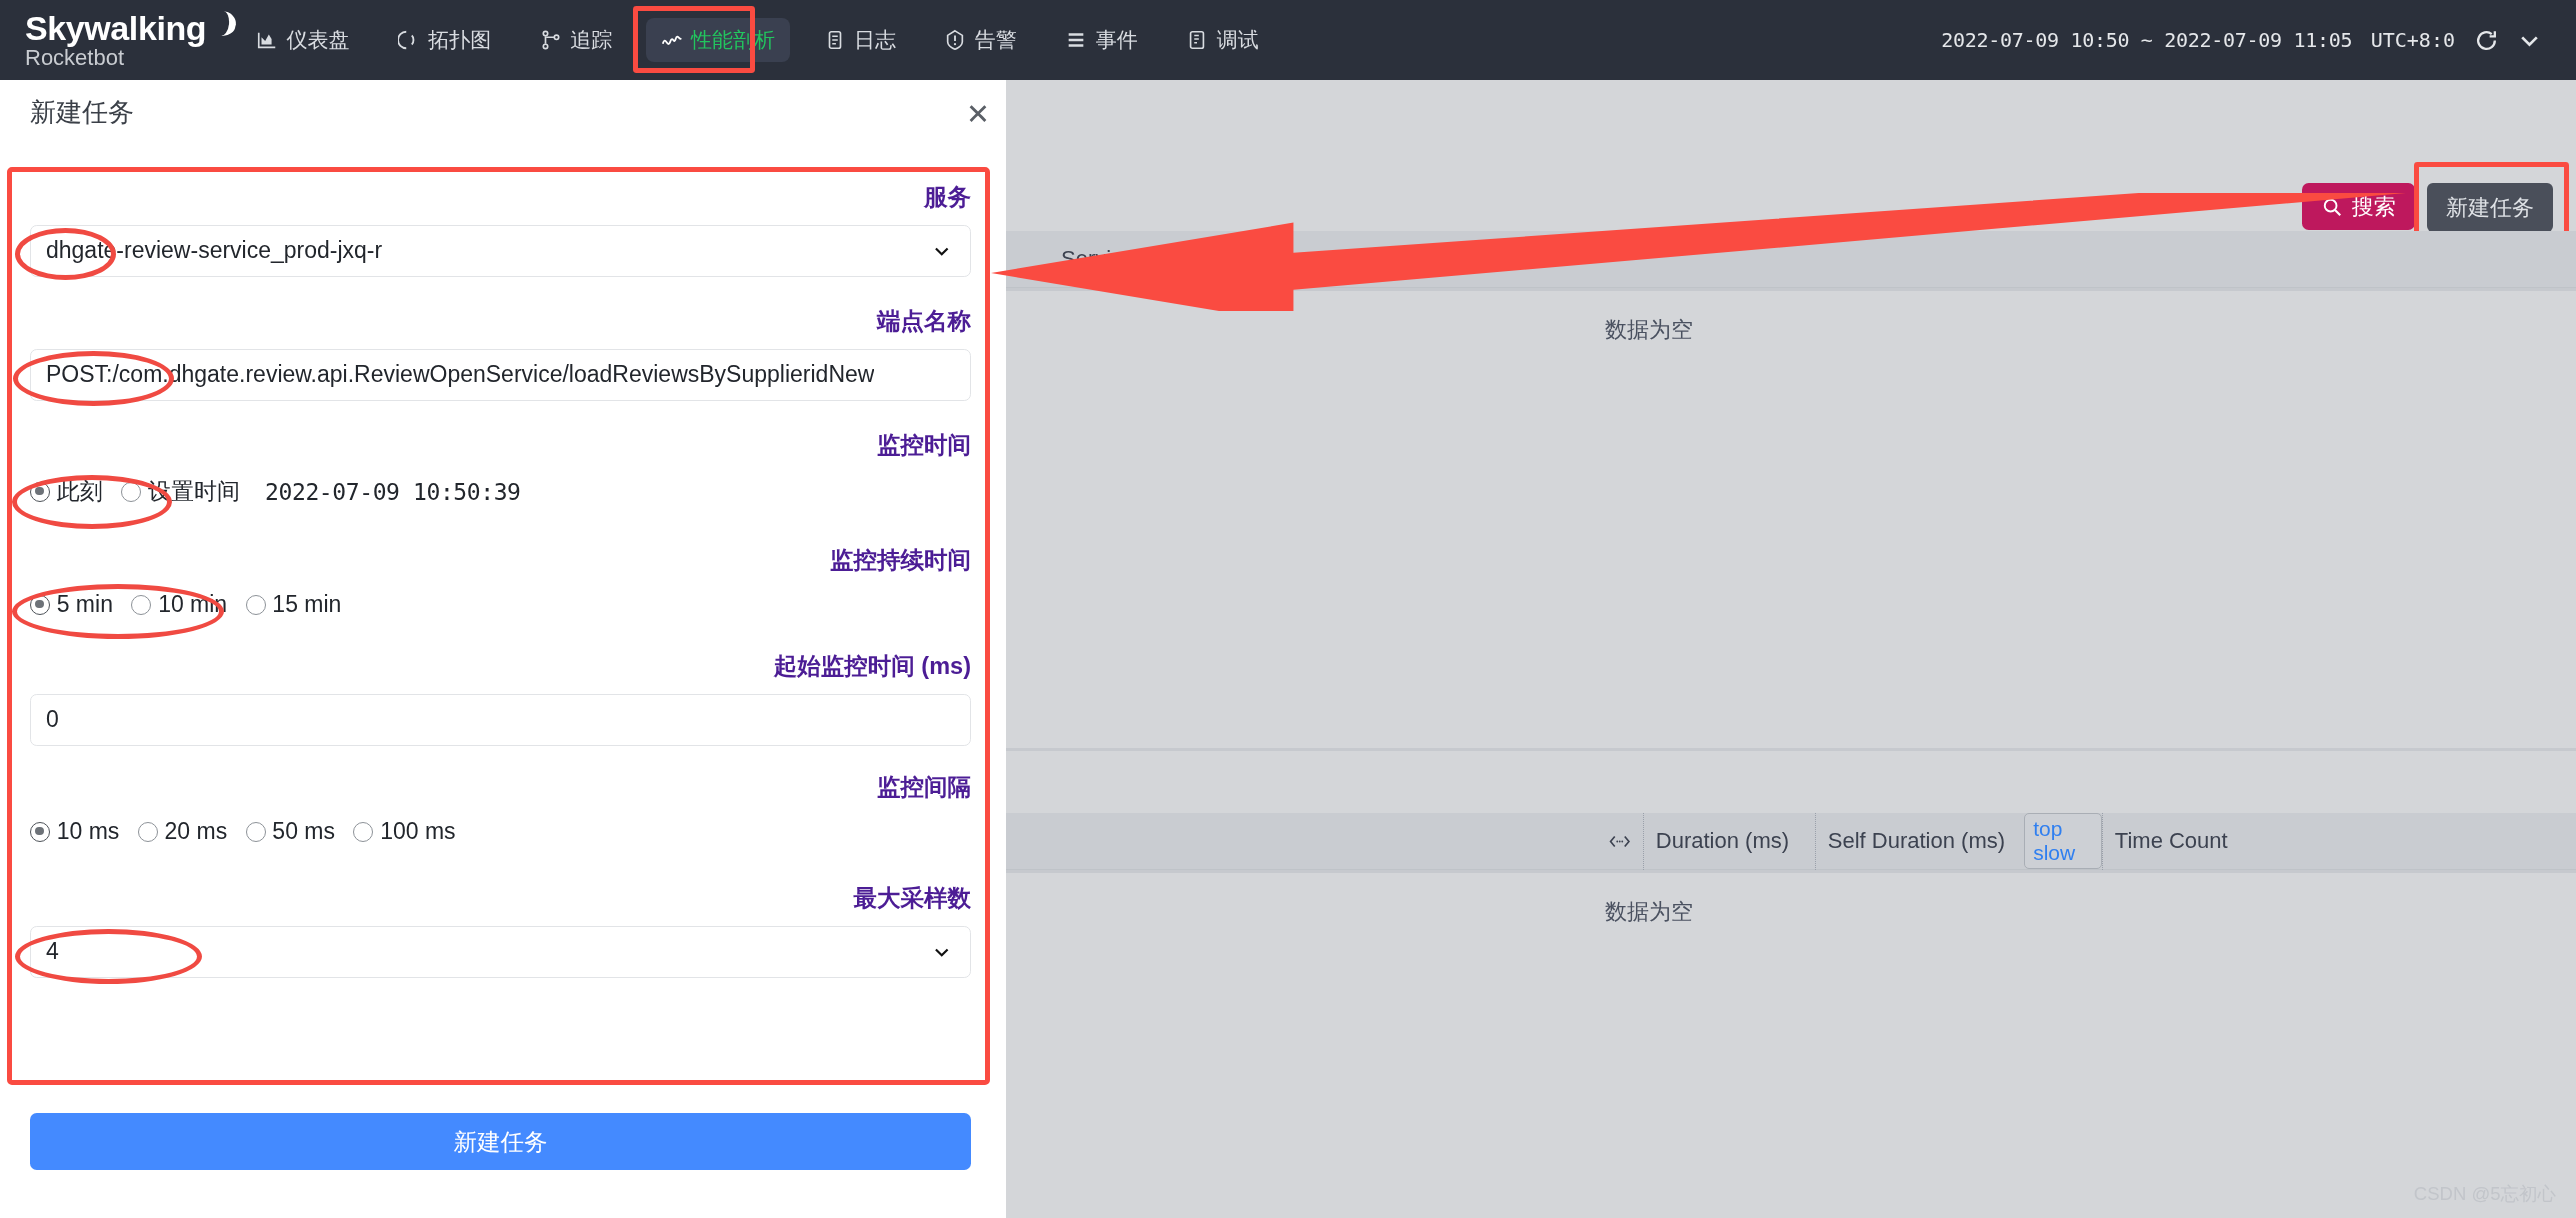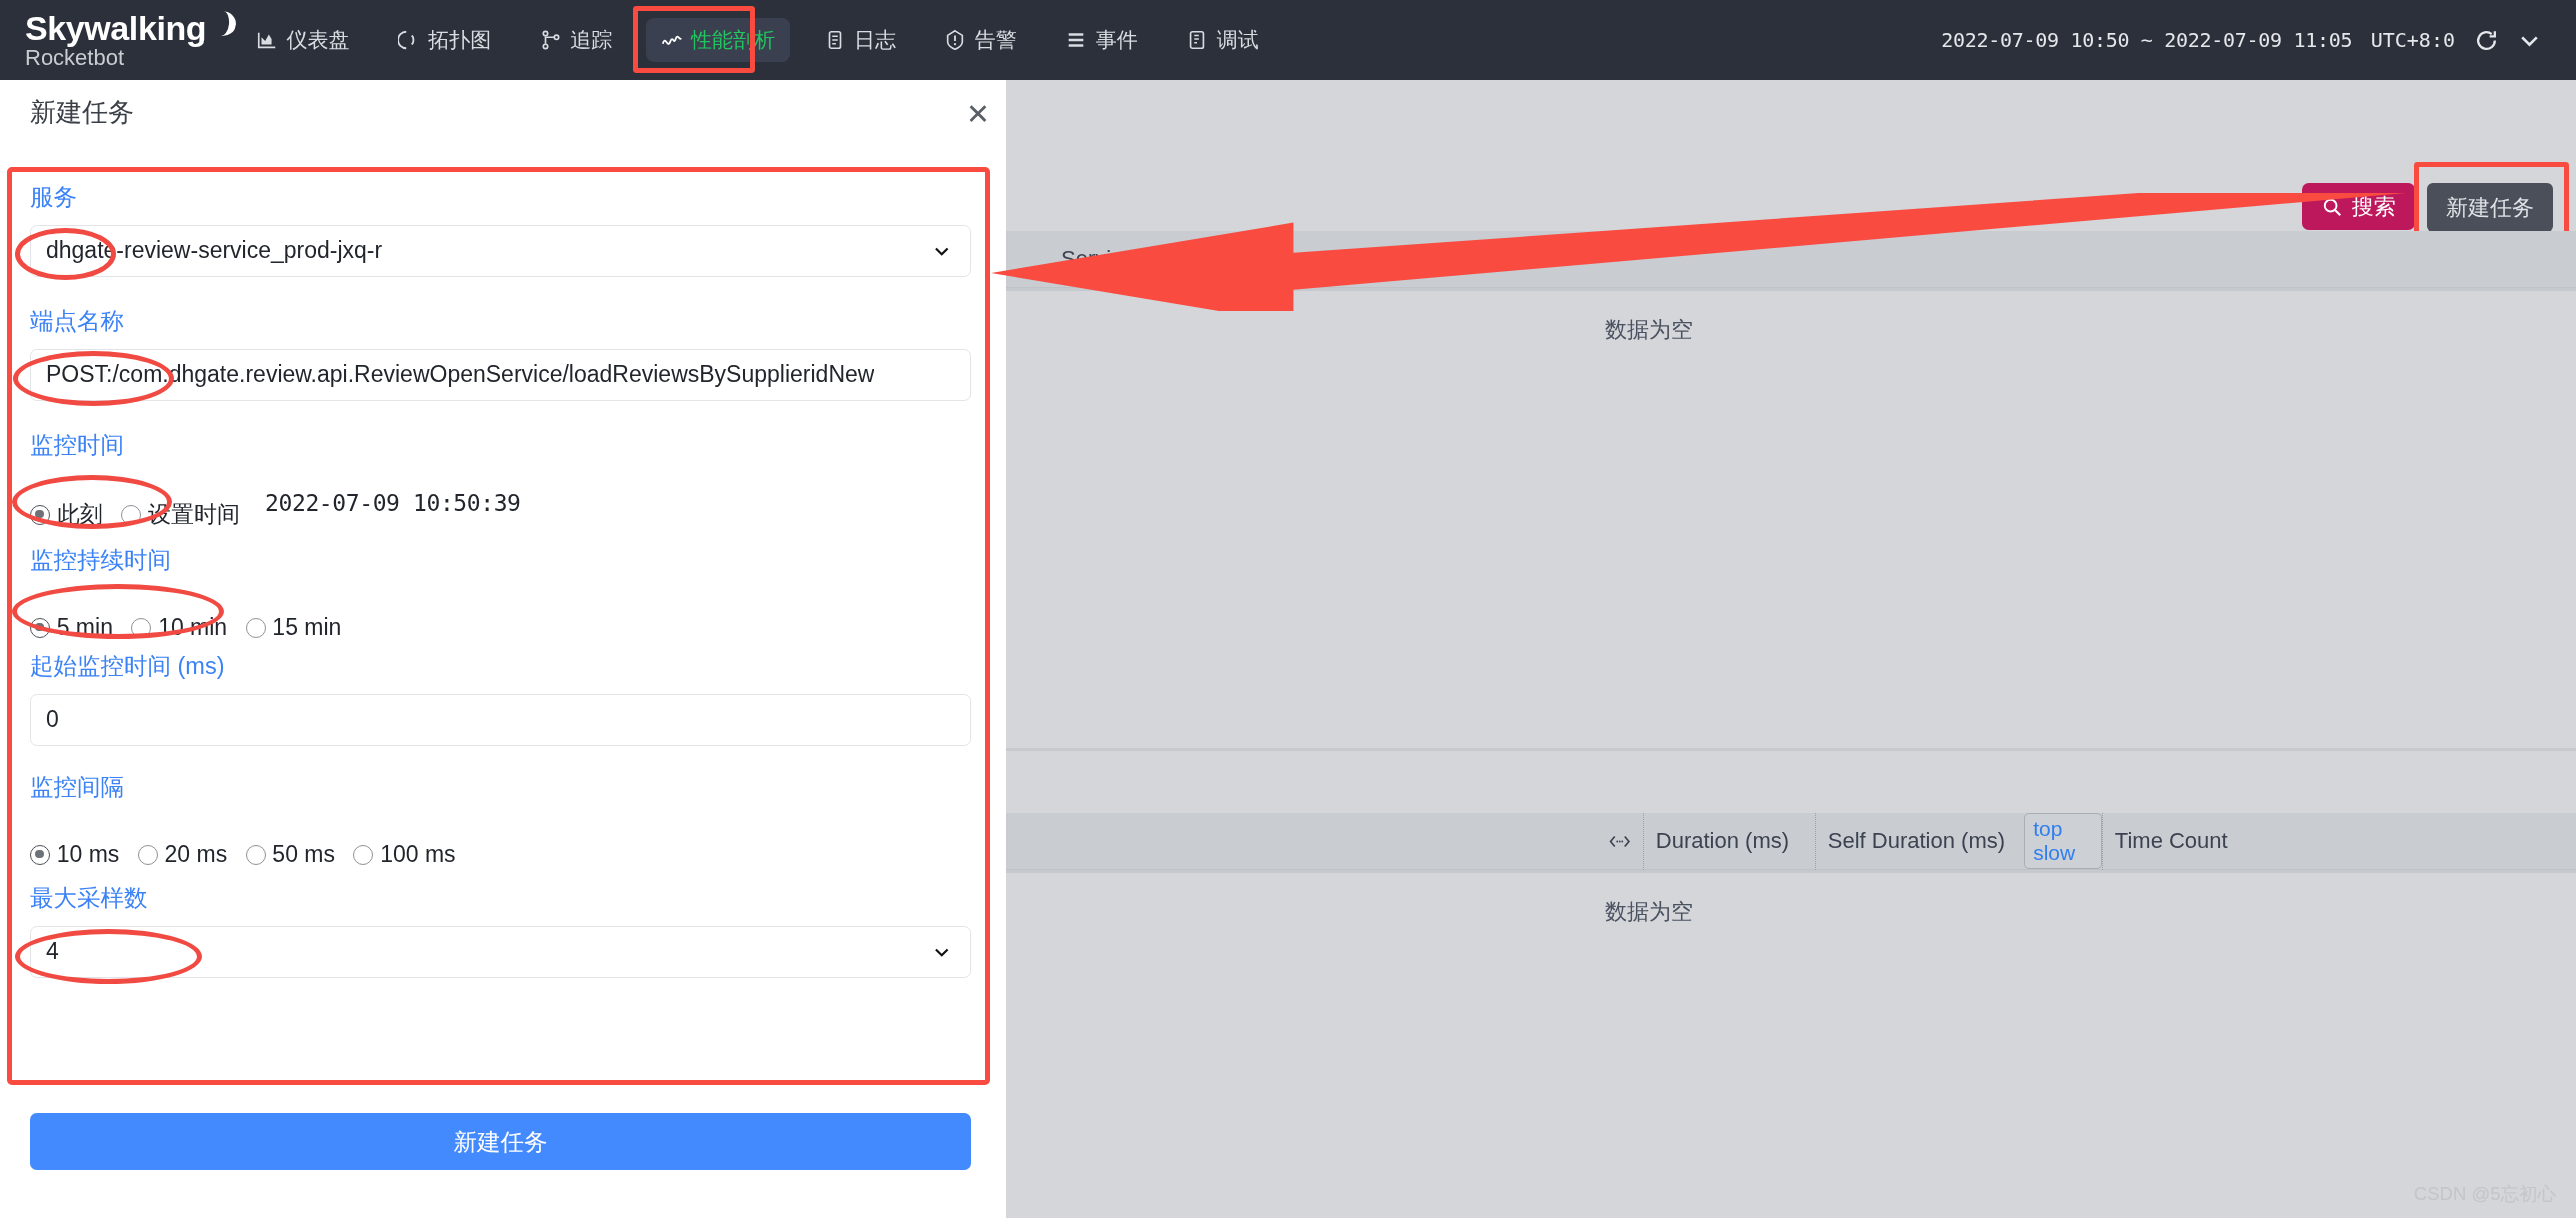--- a/index.html
+++ b/index.html
@@ -141,7 +141,7 @@
     display: flex; align-items: center; justify-content: center;
   }
   .fgroup { position: absolute; left: 30px; width: 941px; }
-  .flabel { font-size: 23.5px; font-weight: 400; color: #3b82f6; display: block; }
+  .flabel { font-size: 23.5px; font-weight: 700; color: #4c1d95; display: block; text-align: right; }
   .finput {
     margin-top: 11.8px;
     width: 941px; height: 52px;

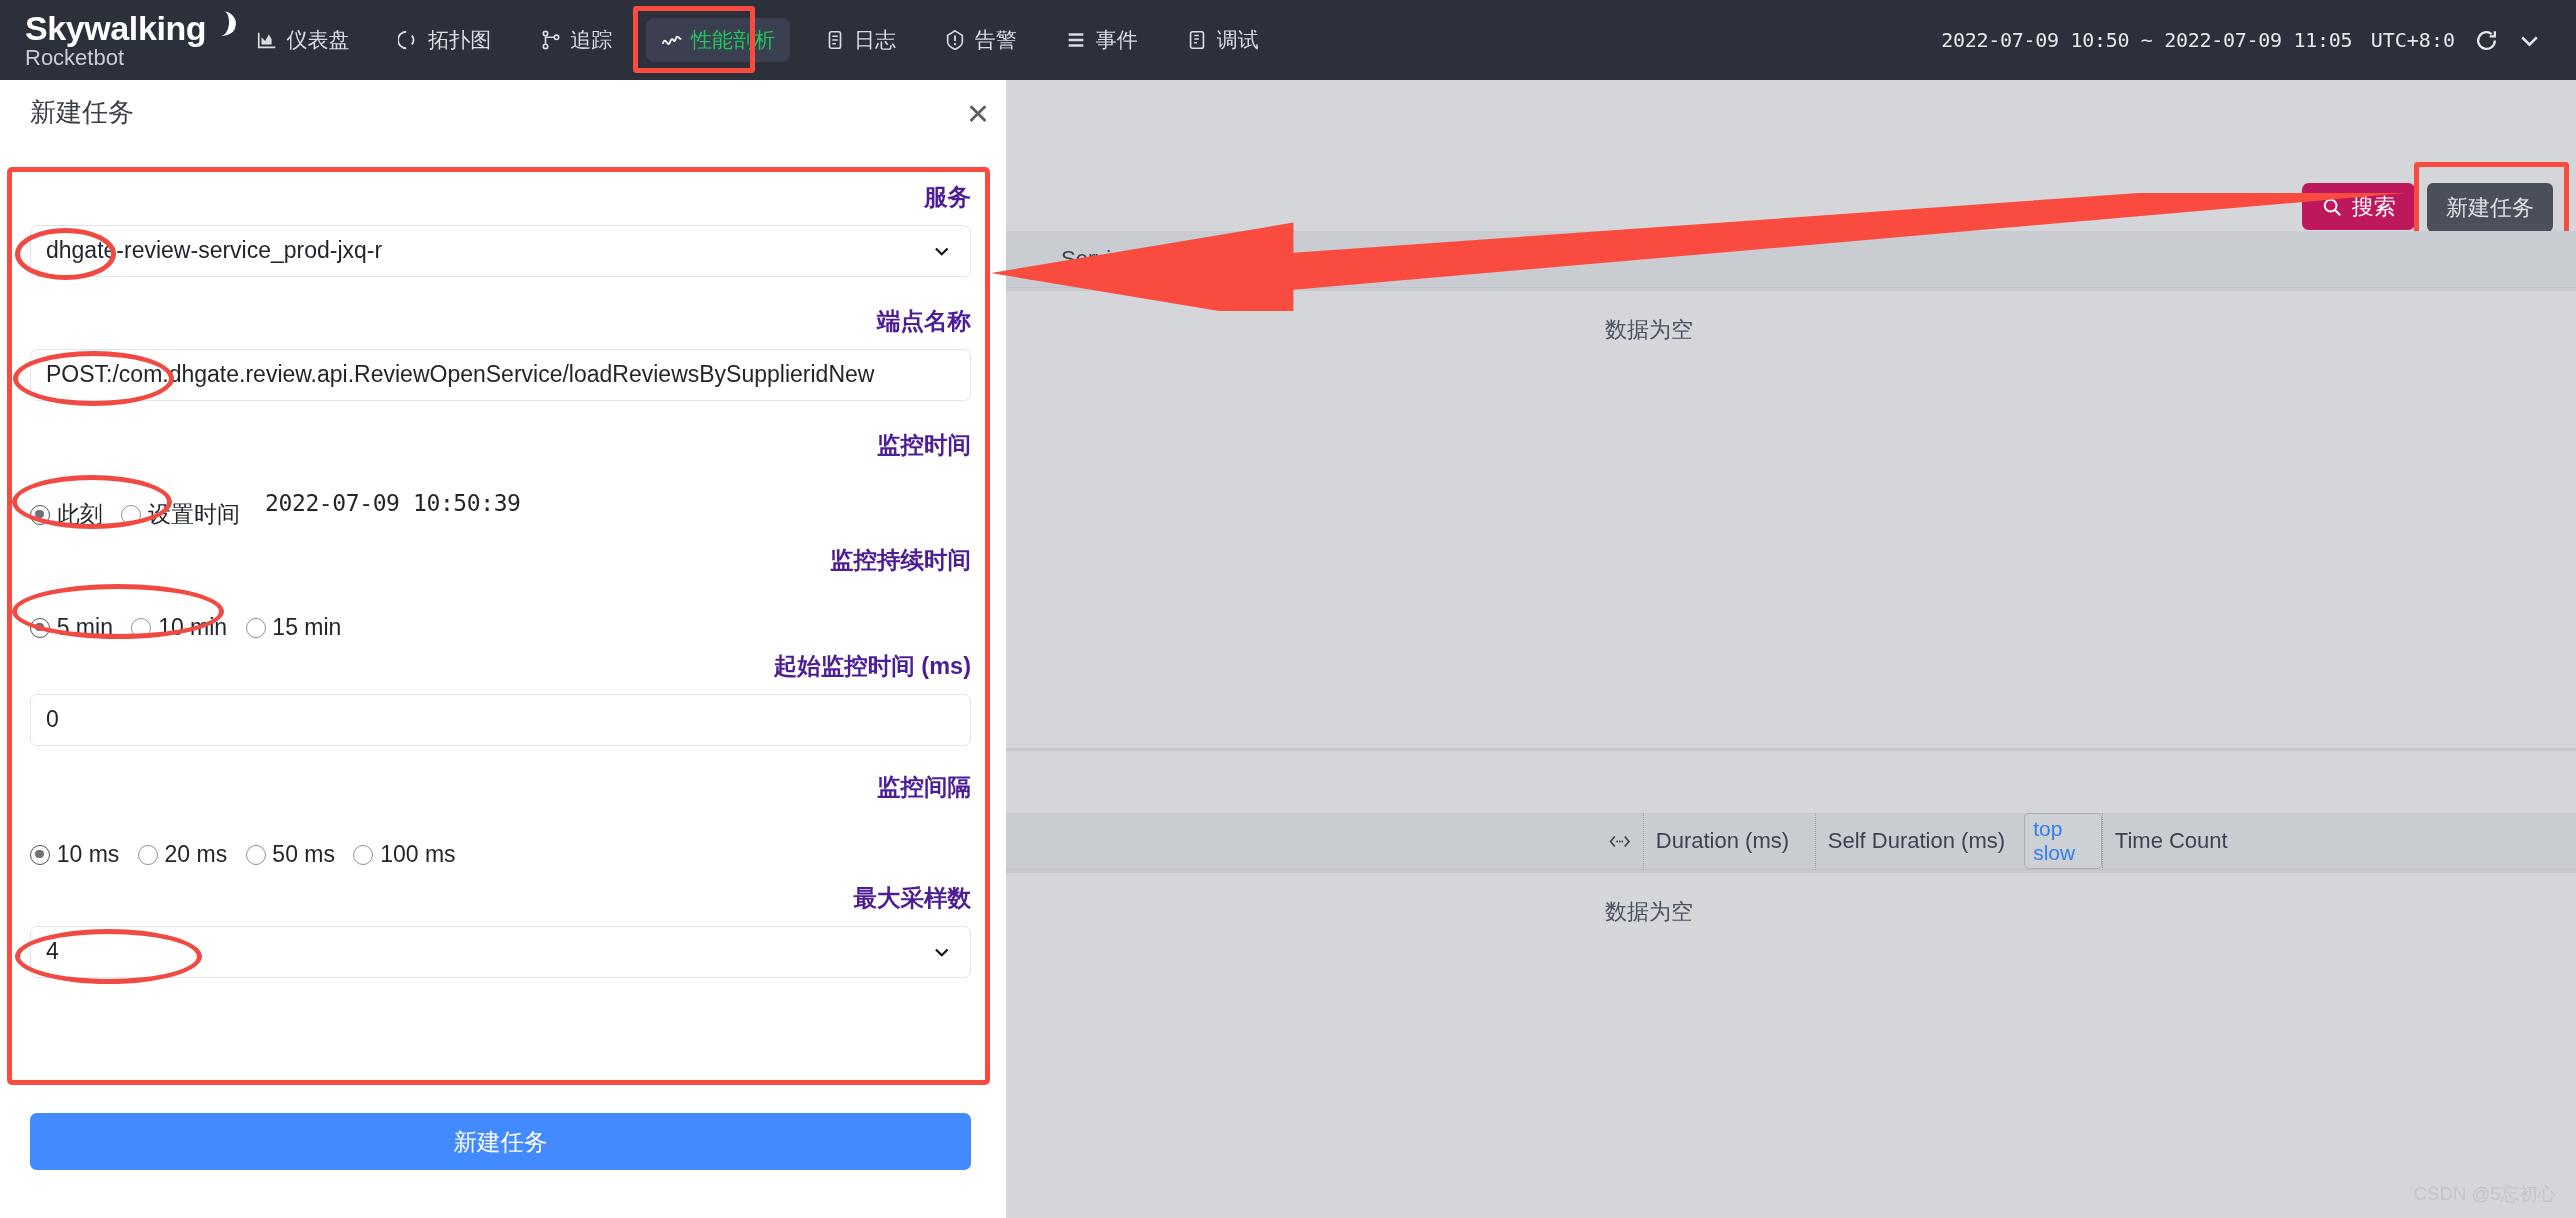--- a/index.html
+++ b/index.html
@@ -154,7 +154,7 @@
   .radiorow { margin-top: 15px; display: flex; align-items: center; gap: 0; }
   .radio {
     display: flex; align-items: center; gap: 6.7px;
-    font-size: 23px; color: #22262c; margin-right: 18.5px; white-space: nowrap; margin-top: 23px;
+    font-size: 23px; color: #22262c; margin-right: 18.5px; white-space: nowrap;
   }
   .rdot {
     width: 20px; height: 20px; border-radius: 50%;

